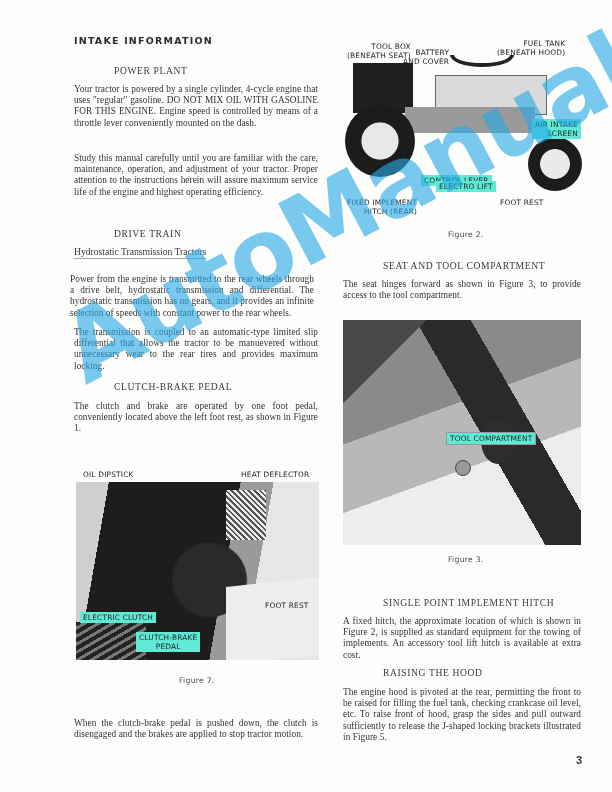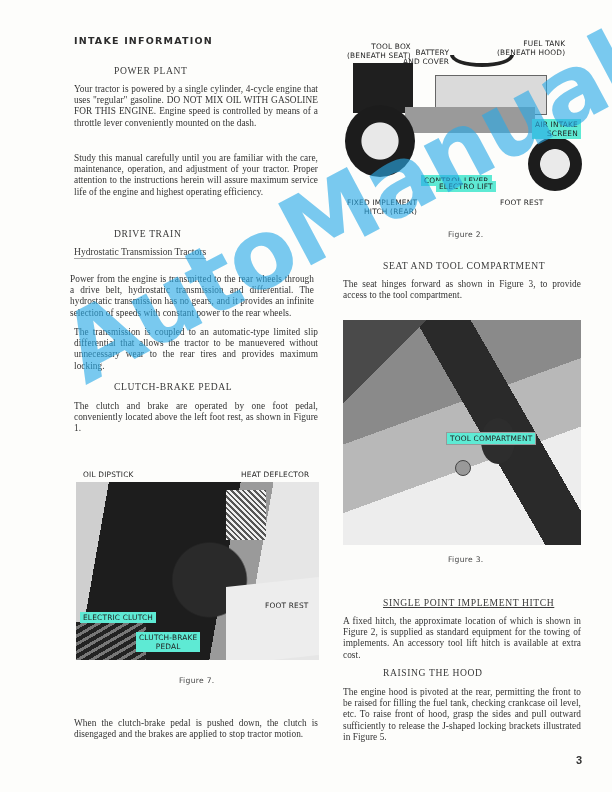--- a/index.html
+++ b/index.html
@@ -125,7 +125,7 @@
 <div class="abs lbl lbl-box" style="left:446px;top:432px;border:1px solid #999;">TOOL COMPARTMENT</div>
 <div class="abs caption" style="left:448px;top:555px;">Figure 3.</div>
 
-<div class="abs head" style="left:343px;top:597px;text-decoration:underline;">SINGLE POINT IMPLEMENT HITCH</div>
+<div class="abs head" style="left:343px;top:597px;">SINGLE POINT IMPLEMENT HITCH</div>
 <div class="abs para" style="left:343px;top:616px;width:238px;">A fixed hitch, the approximate location of which is shown in Figure 2, is supplied as standard equipment for the towing of implements. An accessory tool lift hitch is available at extra cost.</div>
 
 <div class="abs head" style="left:343px;top:667px;">RAISING THE HOOD</div>

